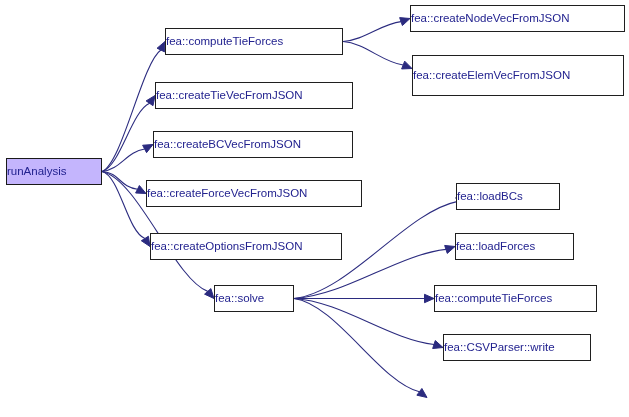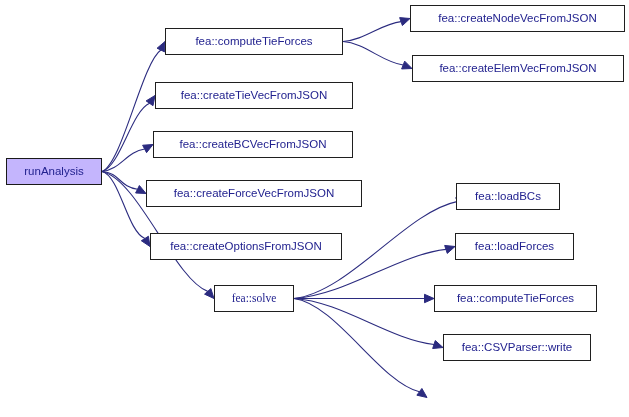--- a/index.html
+++ b/index.html
@@ -19,7 +19,7 @@
     line-height:1;
     display:flex;
     align-items:center;
-    justify-content:center;
+    justify-content:flex-start;
     white-space:nowrap;
     letter-spacing:0px;
     z-index:3;

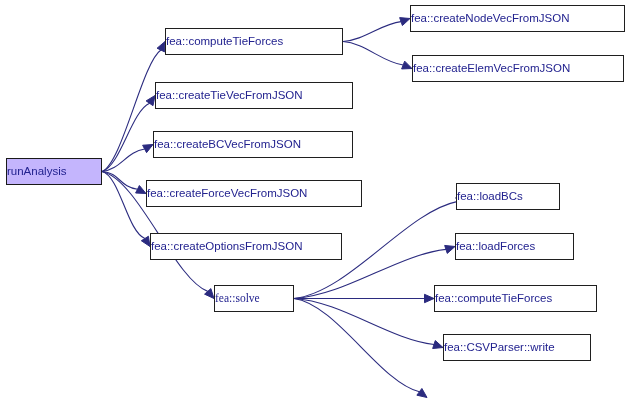--- a/index.html
+++ b/index.html
@@ -88,7 +88,7 @@
     <div class="node" style="left: 410px; top: 5px; width: 215px; height: 27px;">
       <span>fea::createNodeVecFromJSON</span>
     </div>
-    <div class="node" style="left: 412px; top: 55px; width: 212px; height: 27px;">
+    <div class="node" style="left: 412px; top: 55px; width: 212px; height: 41px;">
       <span>fea::createElemVecFromJSON</span>
     </div>
     <div class="node" style="left: 456px; top: 183px; width: 104px; height: 27px;">

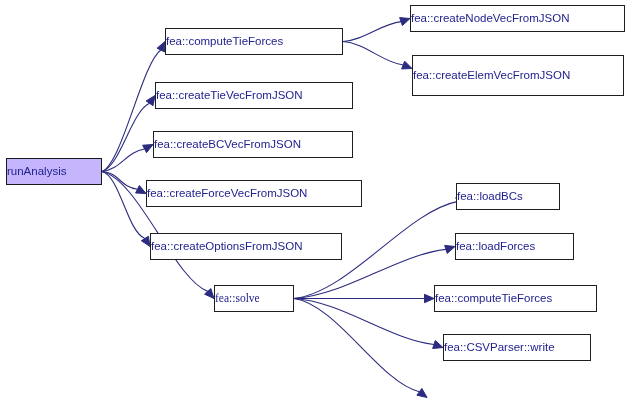--- a/index.html
+++ b/index.html
@@ -82,7 +82,7 @@
     <div class="node" style="left: 150px; top: 233px; width: 192px; height: 27px;">
       <span>fea::createOptionsFromJSON</span>
     </div>
-    <div class="node" style="left: 214px; top: 285px; width: 80px; height: 27px; font-family: Liberation Serif, serif;">
+    <div class="node" style="left: 214px; top: 285px; width: 80px; height: 27px;">
       <span>fea::solve</span>
     </div>
     <div class="node" style="left: 410px; top: 5px; width: 215px; height: 27px;">

